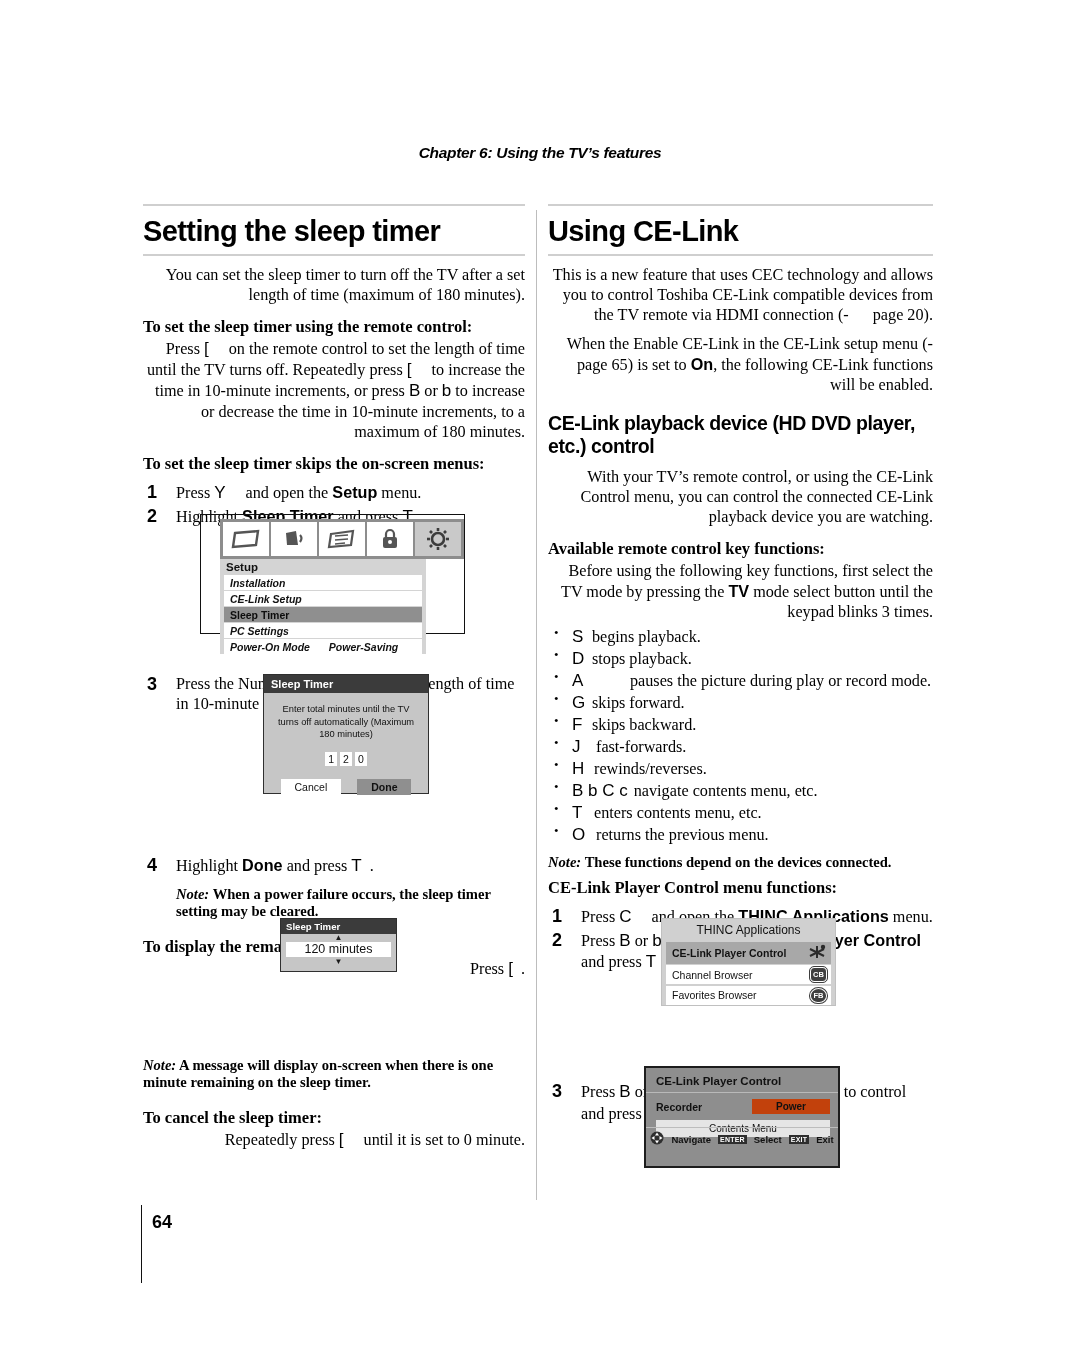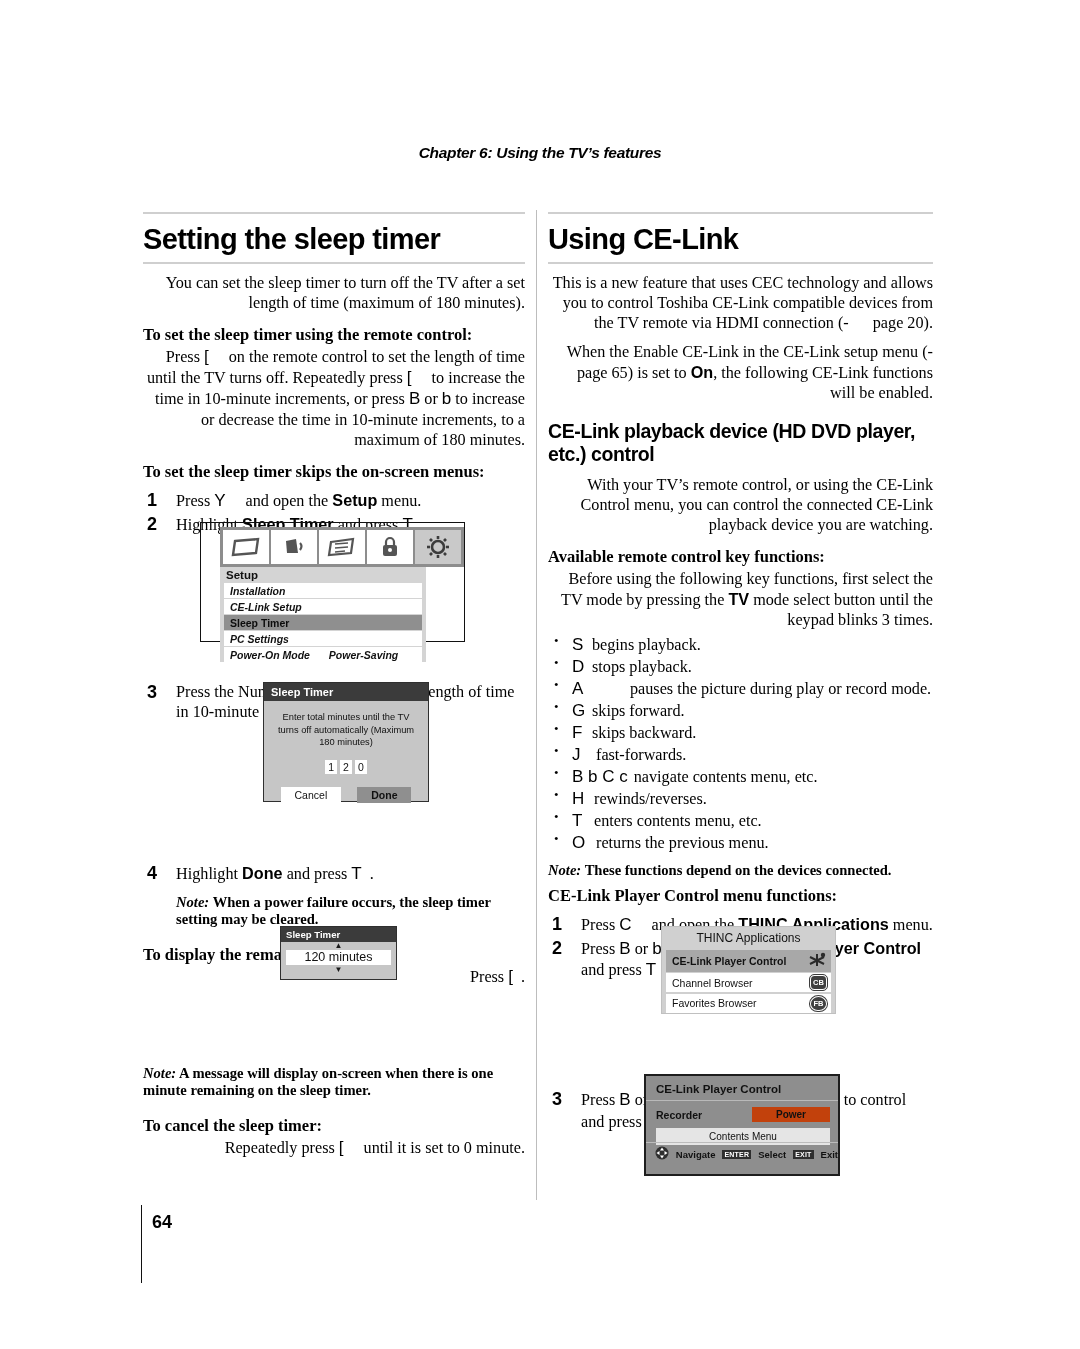--- a/index.html
+++ b/index.html
@@ -24,7 +24,7 @@
   }
 
   
-  .col{ position:absolute; top:212px; }
+  .col{ position:absolute; top:204px; }
   .col-left{ left:143px;  width:382px; }
   .col-right{ left:548px; width:385px; }
 

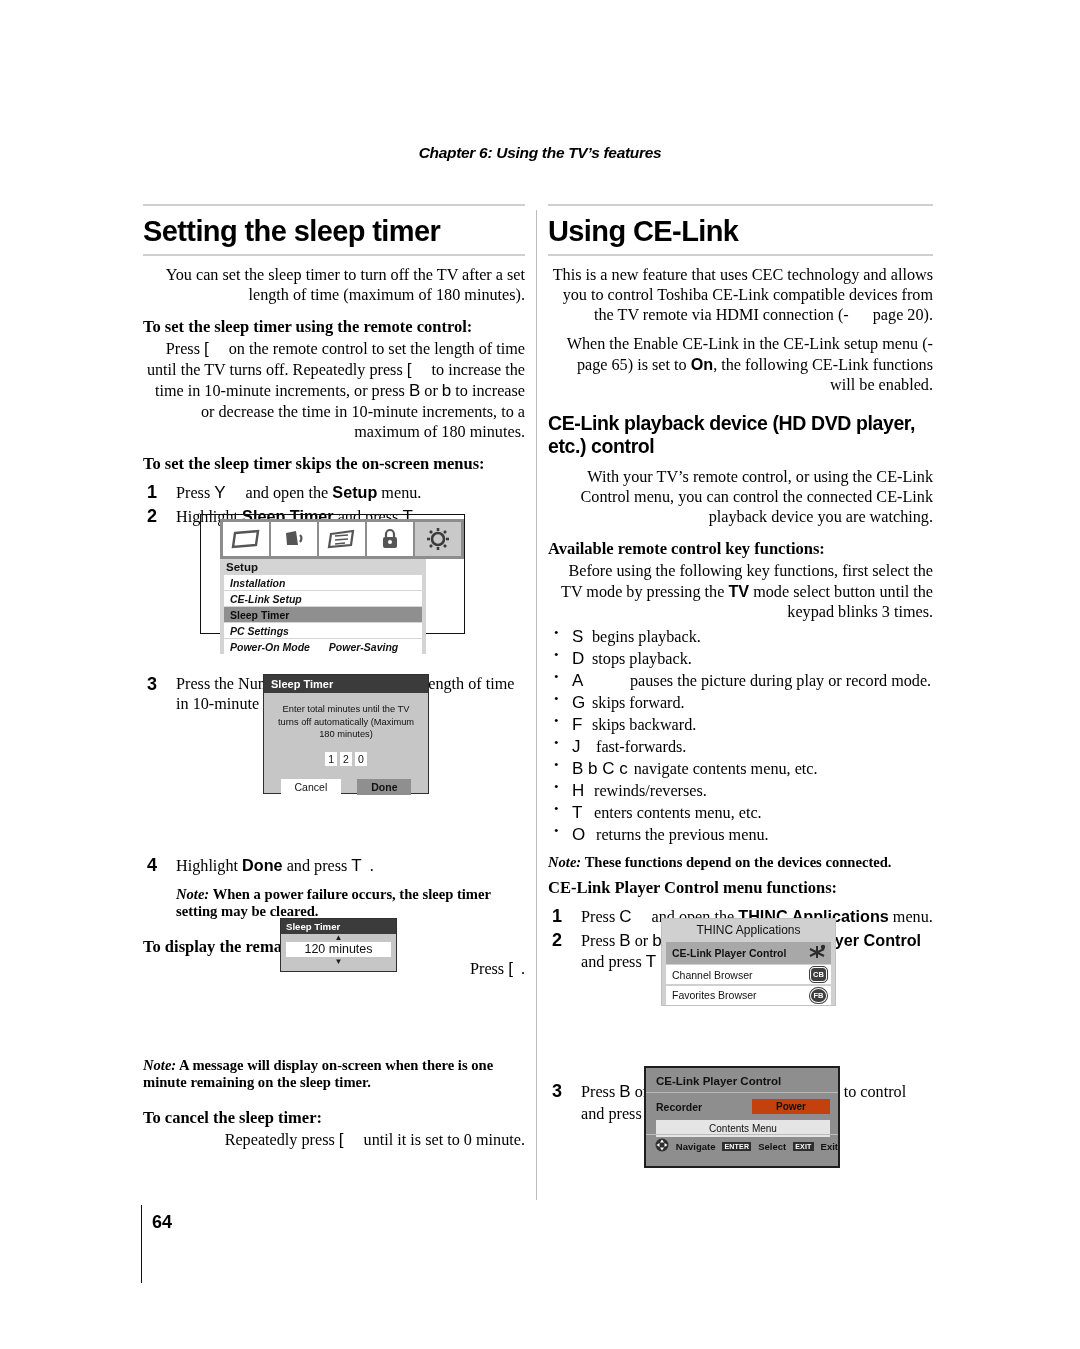--- a/index.html
+++ b/index.html
@@ -430,8 +430,8 @@
       <li><span class="kglyph">G</span><span class="kspace" style="width:6px"></span><span>skips forward.</span></li>
       <li><span class="kglyph">F</span><span class="kspace" style="width:6px"></span><span>skips backward.</span></li>
       <li><span class="kglyph">J</span><span class="kspace" style="width:10px"></span><span>fast-forwards.</span></li>
+      <li><span class="kglyph">H</span><span class="kspace" style="width:8px"></span><span>rewinds/reverses.</span></li>
       <li><span class="kglyph">B b  C c</span><span class="kspace" style="width:6px"></span><span>navigate contents menu, etc.</span></li>
-      <li><span class="kglyph">H</span><span class="kspace" style="width:8px"></span><span>rewinds/reverses.</span></li>
       <li><span class="kglyph">T</span><span class="kspace" style="width:8px"></span><span>enters contents menu, etc.</span></li>
       <li><span class="kglyph">O</span><span class="kspace" style="width:10px"></span><span>returns the previous menu.</span></li>
     </ul>

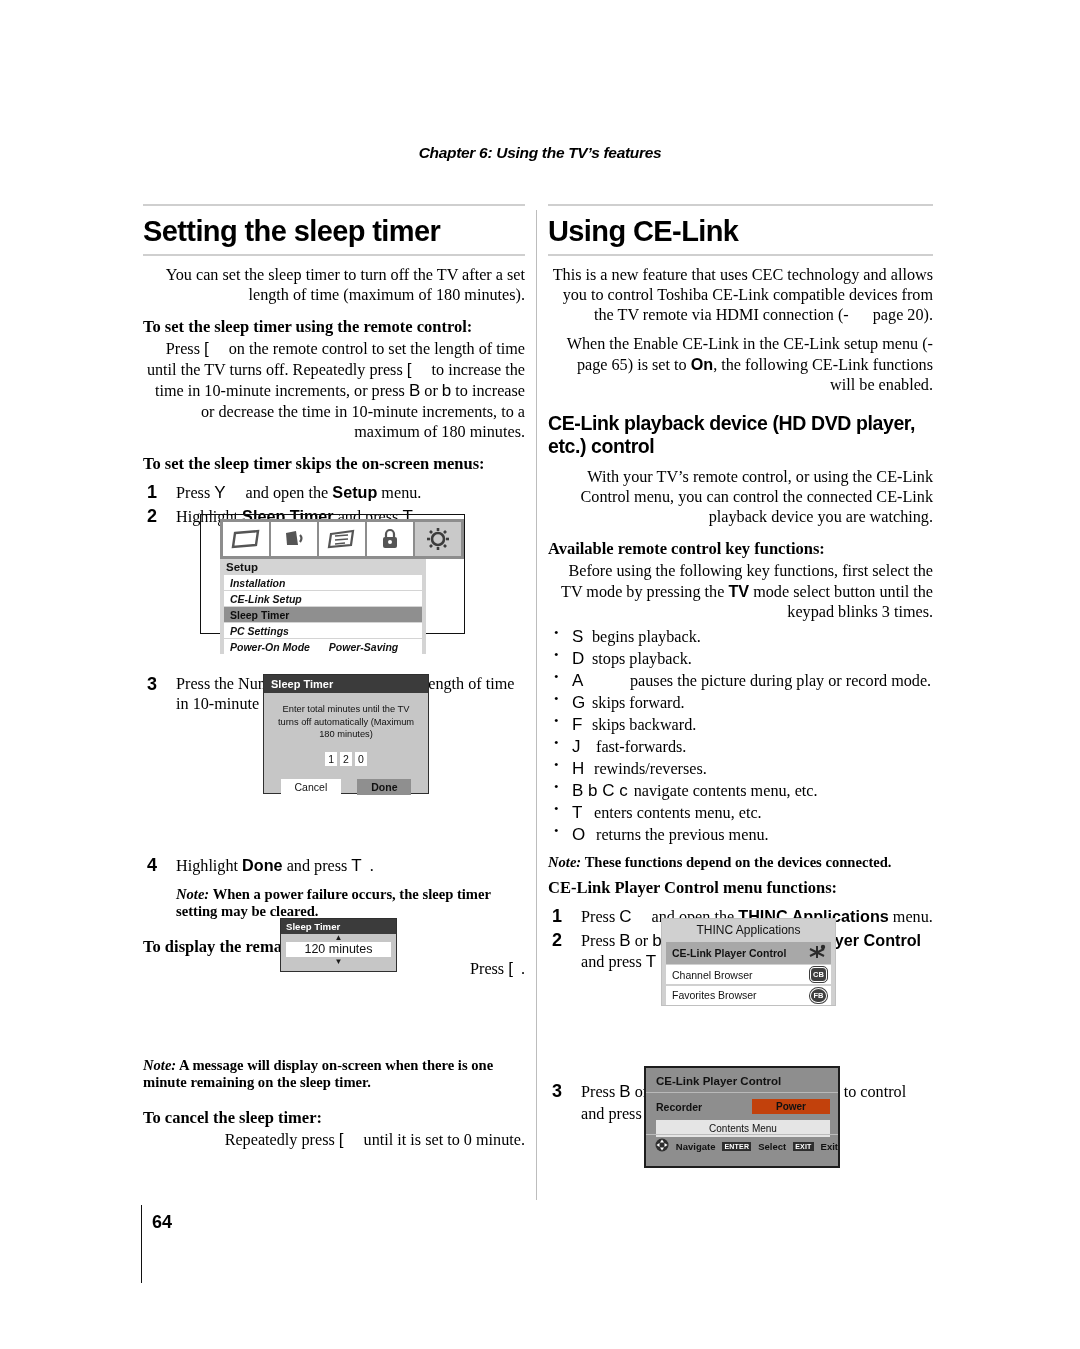--- a/index.html
+++ b/index.html
@@ -212,9 +212,9 @@
   .cepc-foot{
     position:absolute; left:0; bottom:0; width:100%;
     border-top:1px solid #bcbcbc;
-    display:flex; align-items:center; justify-content:flex-end; gap:7px;
+    display:flex; align-items:center; justify-content:center; gap:7px;
     font-family:"Liberation Sans", sans-serif; font-weight:bold; font-size:9.5px;
-    color:#111; padding:3px 0 12px 0;
+    color:#111; padding:3px 0 19px 0;
   }
   .chip{
     background:#2e2e2e; color:#fff; font-size:7px; font-weight:bold;

